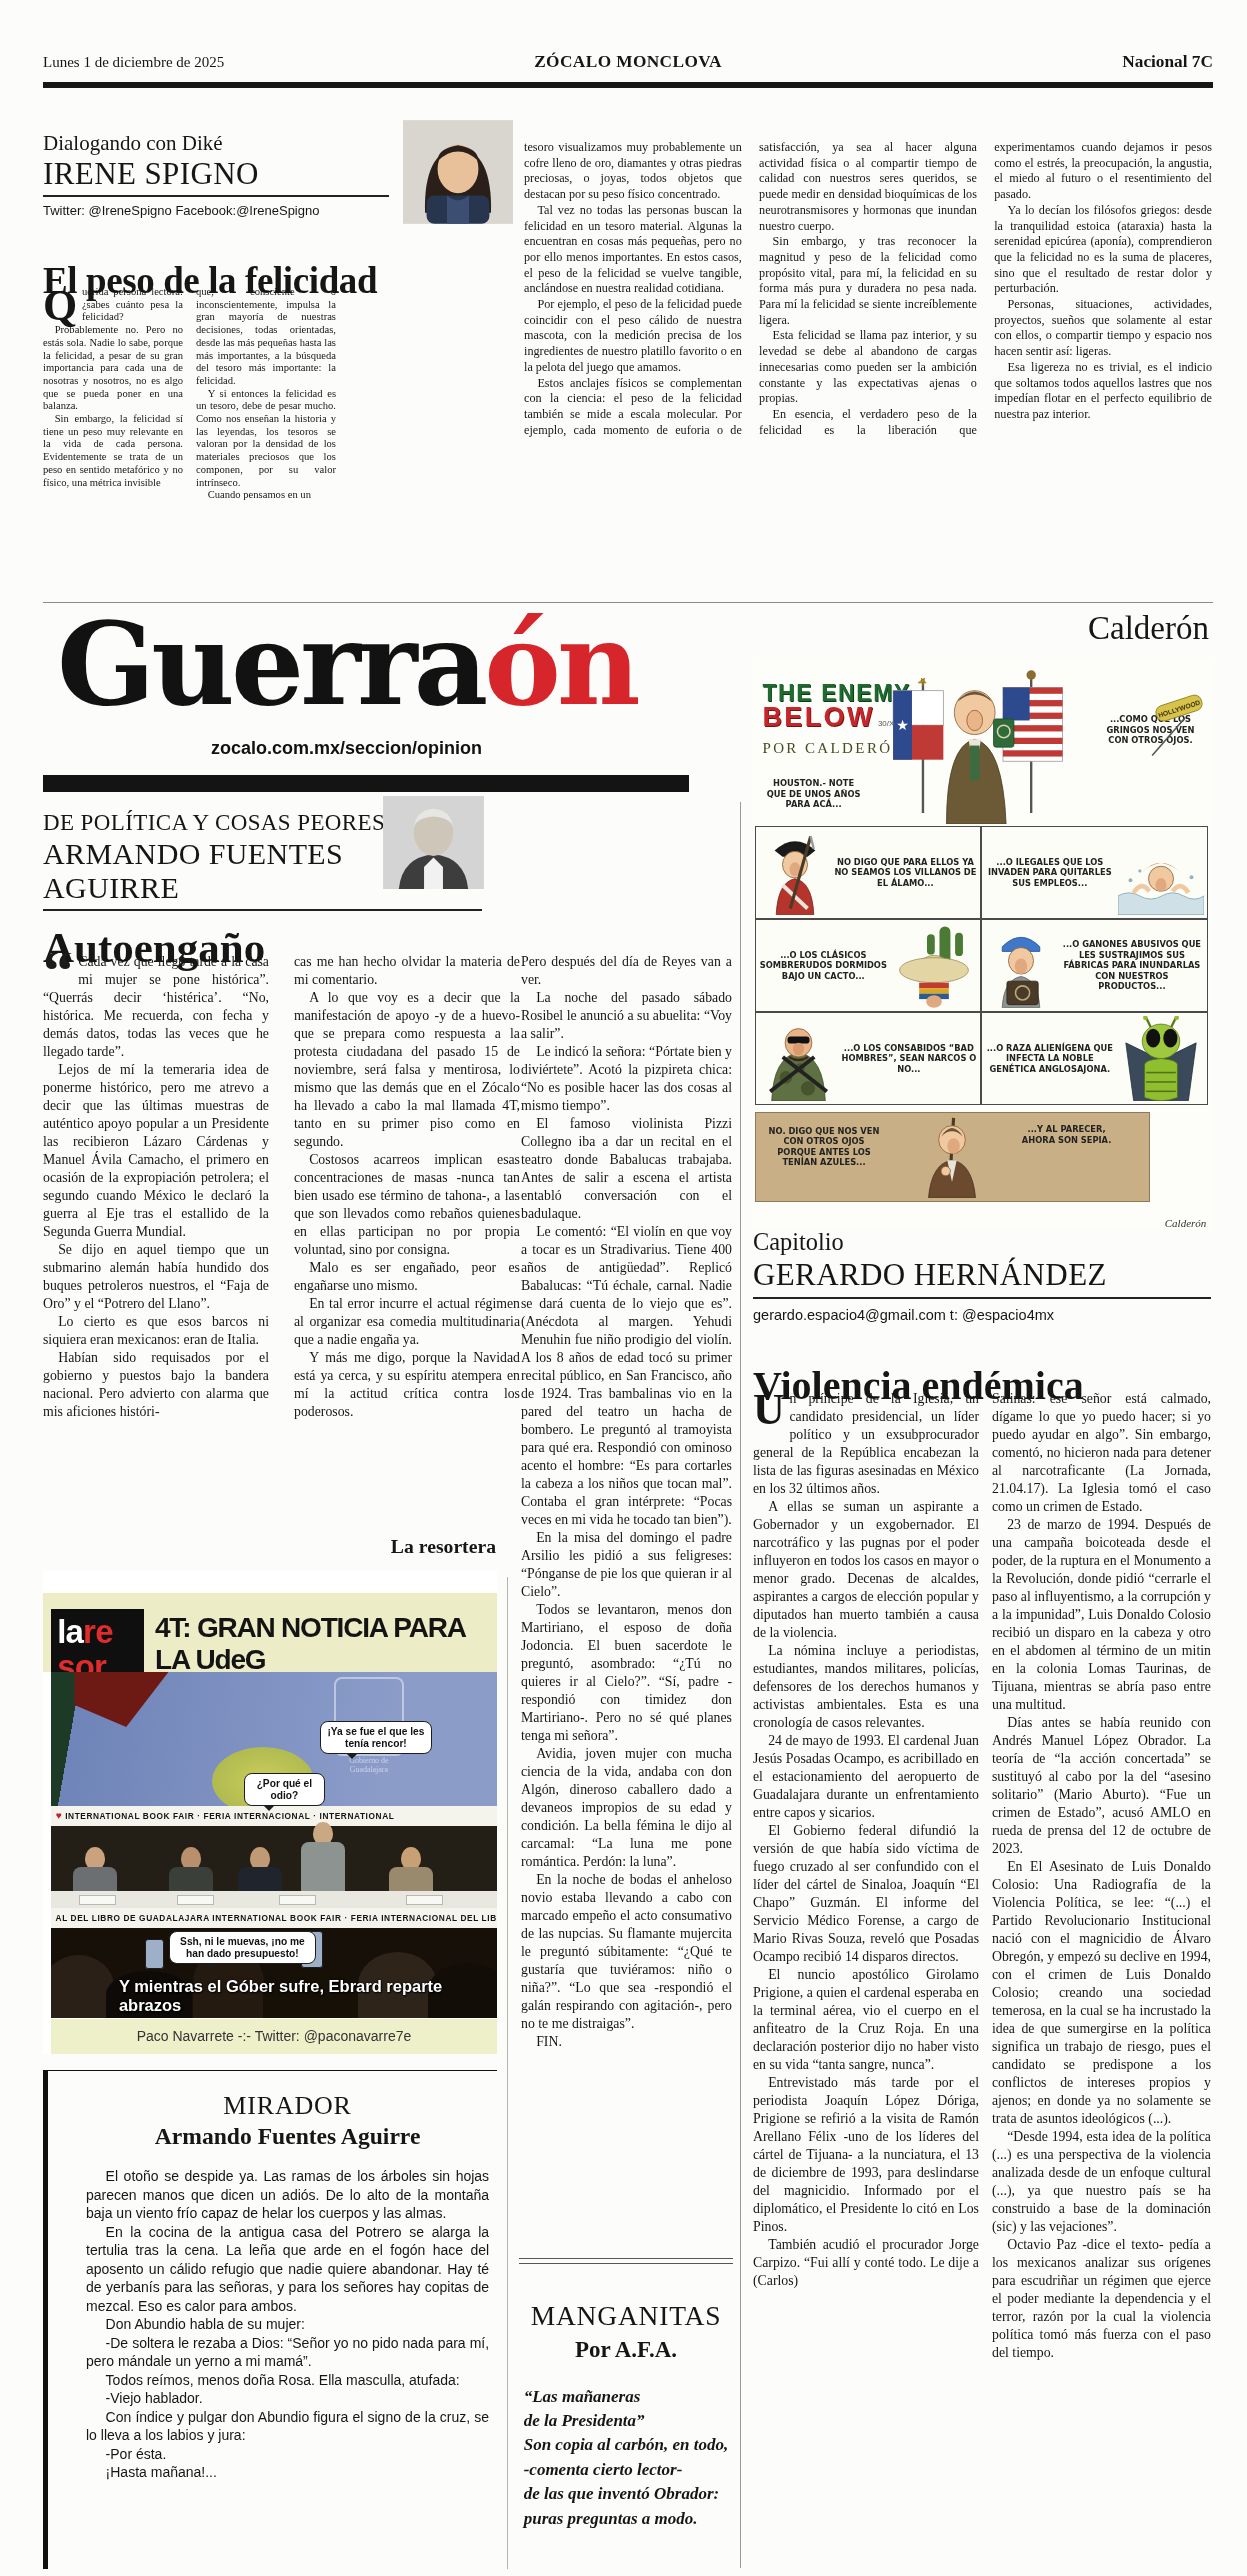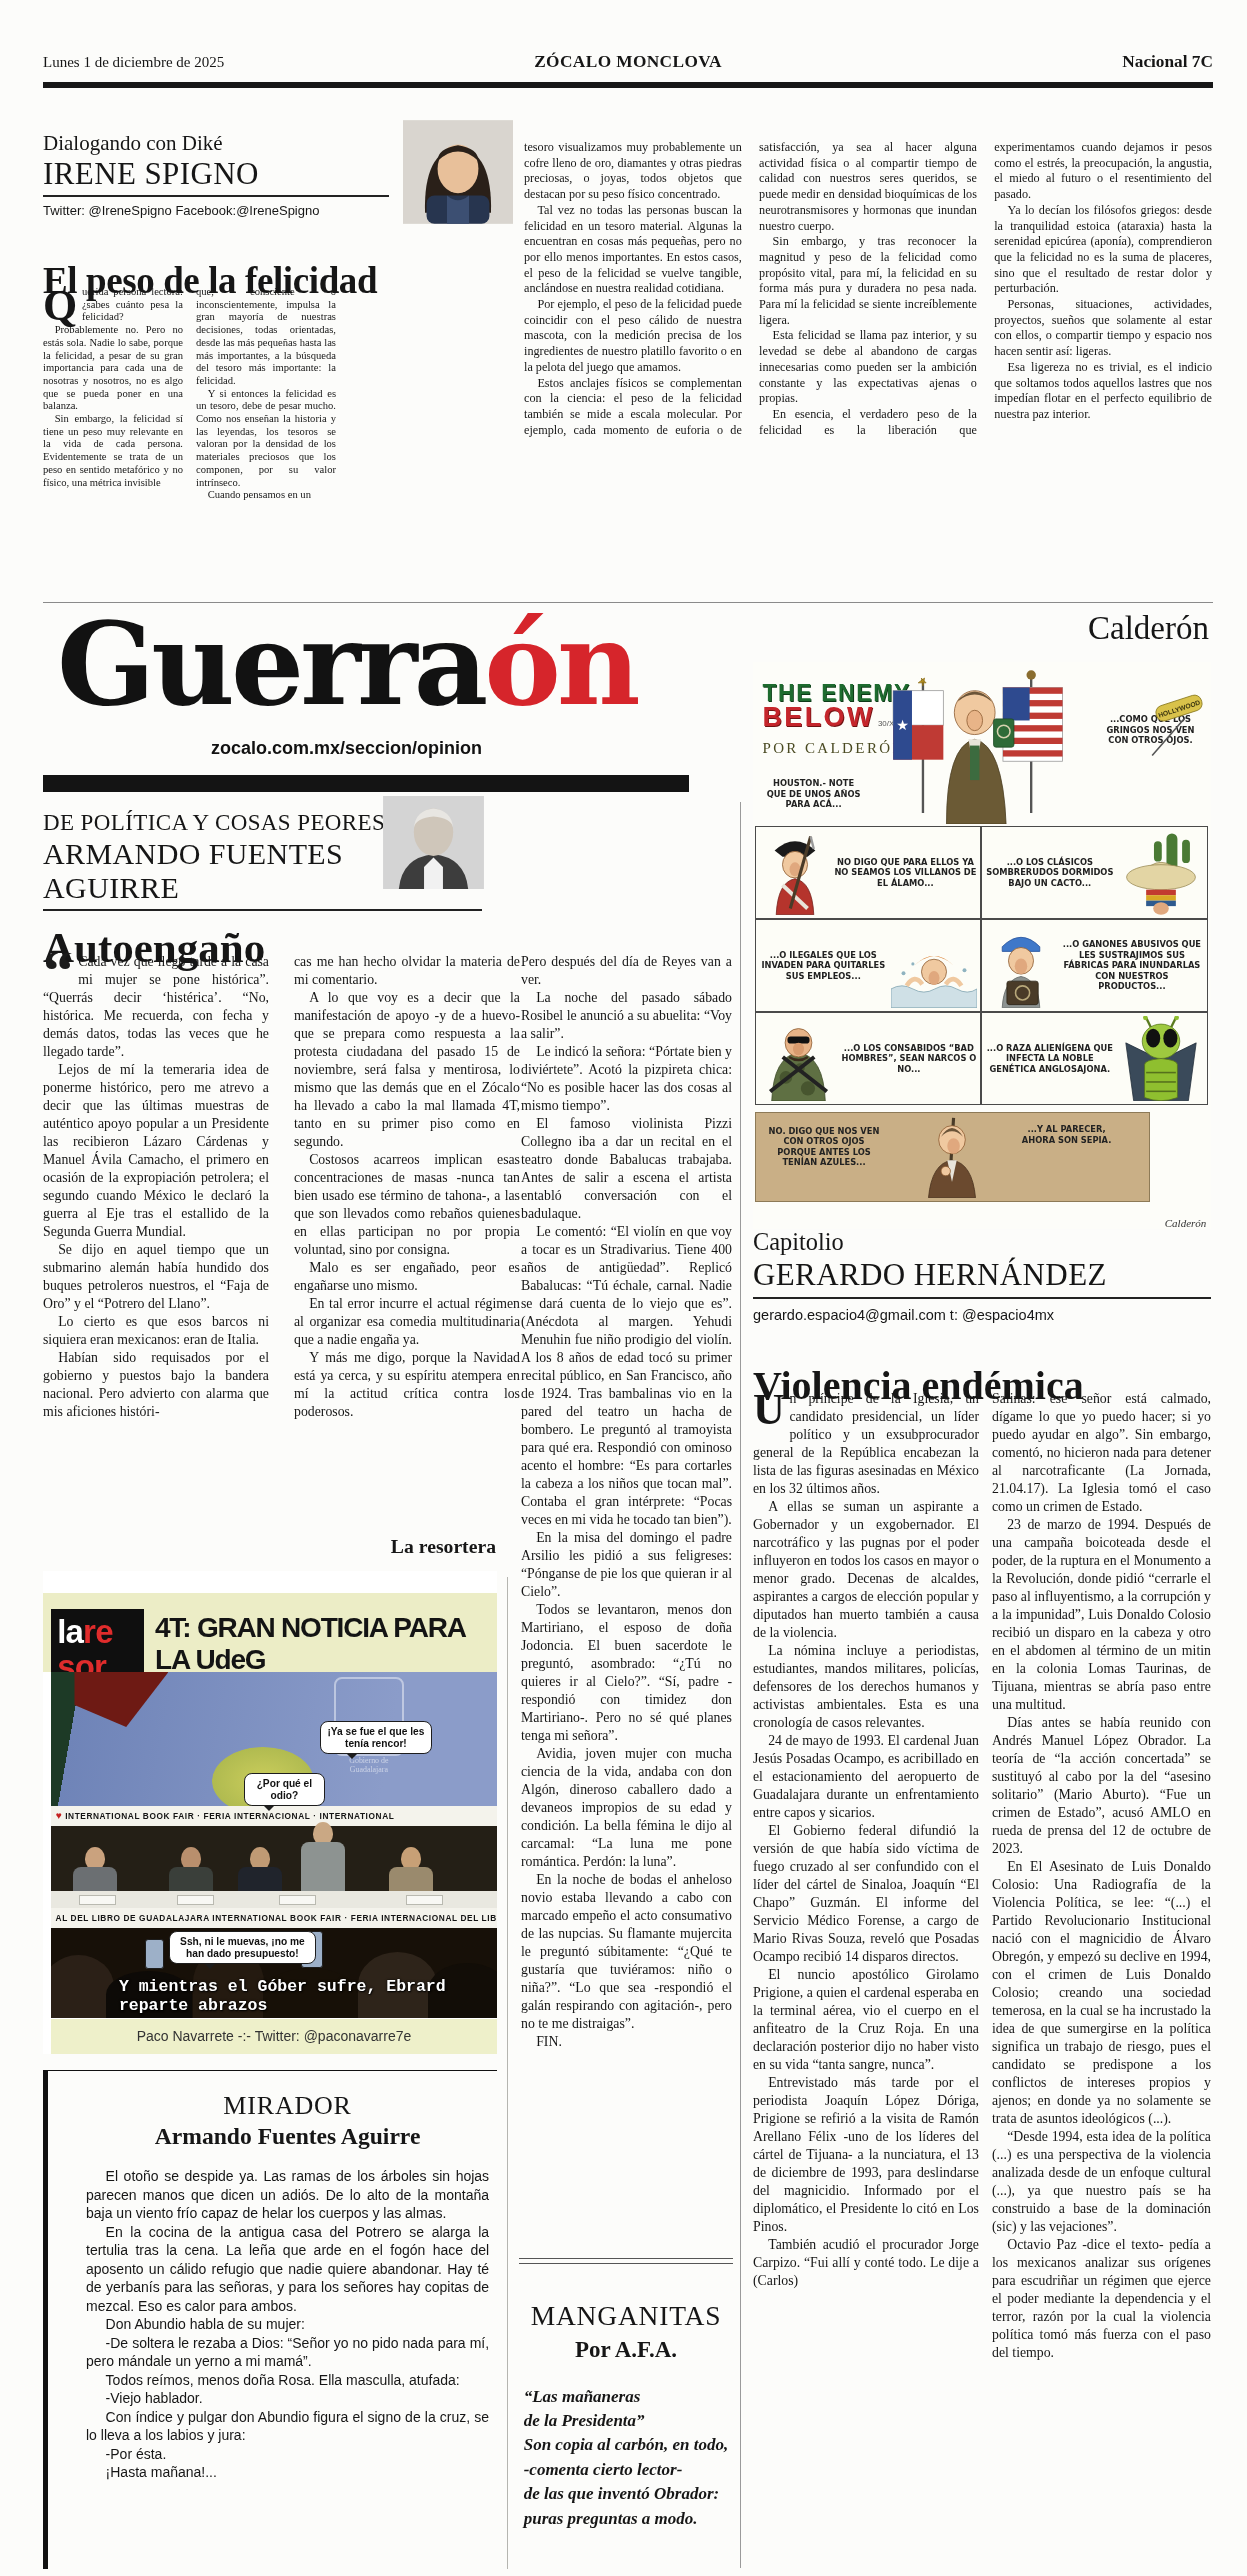--- a/index.html
+++ b/index.html
@@ -396,6 +396,20 @@
           <div class="ct-cap">NO DIGO QUE PARA ELLOS YA NO SEAMOS LOS VILLANOS DE EL ÁLAMO...</div>
         </div>
         <div class="ct-panel">
+          <div class="ct-cap">...O ILEGALES QUE LOS INVADEN PARA QUITARLES SUS EMPLEOS...</div>
+          <svg width="86" height="85" viewBox="0 0 110 108">
+            <path d="M0 84 Q14 76 28 84 T56 84 T84 84 T110 84 L110 108 L0 108 Z" fill="#cfe0e6" stroke="#7fa3b0"></path>
+            <path d="M30 54 Q55 30 80 54 Q70 44 55 42 Q40 44 30 54Z" fill="#d97b2a"></path>
+            <ellipse cx="55" cy="62" rx="16" ry="16" fill="#f0c9a0" stroke="#8a5a30"></ellipse>
+            <ellipse cx="55" cy="70" rx="7" ry="9" fill="#e0a87e"></ellipse>
+            <path d="M20 80 Q30 64 40 78" fill="none" stroke="#f0c9a0" stroke-width="6"></path>
+            <path d="M90 80 Q80 64 70 78" fill="none" stroke="#f0c9a0" stroke-width="6"></path>
+            <circle cx="16" cy="64" r="2.5" fill="#8fb3c0"></circle>
+              <circle cx="94" cy="60" r="2.5" fill="#8fb3c0"></circle>
+              <circle cx="28" cy="52" r="2" fill="#8fb3c0"></circle>
+          </svg>
+        </div>
+        <div class="ct-panel">
           <div class="ct-cap">...O LOS CLÁSICOS SOMBRERUDOS DORMIDOS BAJO UN CACTO...</div>
           <svg width="86" height="85" viewBox="0 0 110 108">
             <rect x="62" y="4" width="14" height="60" rx="7" fill="#4a7a34"></rect>
@@ -409,20 +423,6 @@
                 <rect x="36" y="90" width="38" height="7" fill="#2e5a8f"></rect>
               </g>
             <ellipse cx="55" cy="100" rx="10" ry="8" fill="#e0a87e"></ellipse>
-          </svg>
-        </div>
-        <div class="ct-panel">
-          <div class="ct-cap">...O ILEGALES QUE LOS INVADEN PARA QUITARLES SUS EMPLEOS...</div>
-          <svg width="86" height="85" viewBox="0 0 110 108">
-            <path d="M0 84 Q14 76 28 84 T56 84 T84 84 T110 84 L110 108 L0 108 Z" fill="#cfe0e6" stroke="#7fa3b0"></path>
-            <path d="M30 54 Q55 30 80 54 Q70 44 55 42 Q40 44 30 54Z" fill="#d97b2a"></path>
-            <ellipse cx="55" cy="62" rx="16" ry="16" fill="#f0c9a0" stroke="#8a5a30"></ellipse>
-            <ellipse cx="55" cy="70" rx="7" ry="9" fill="#e0a87e"></ellipse>
-            <path d="M20 80 Q30 64 40 78" fill="none" stroke="#f0c9a0" stroke-width="6"></path>
-            <path d="M90 80 Q80 64 70 78" fill="none" stroke="#f0c9a0" stroke-width="6"></path>
-            <circle cx="16" cy="64" r="2.5" fill="#8fb3c0"></circle>
-              <circle cx="94" cy="60" r="2.5" fill="#8fb3c0"></circle>
-              <circle cx="28" cy="52" r="2" fill="#8fb3c0"></circle>
           </svg>
         </div>
         <div class="ct-panel">

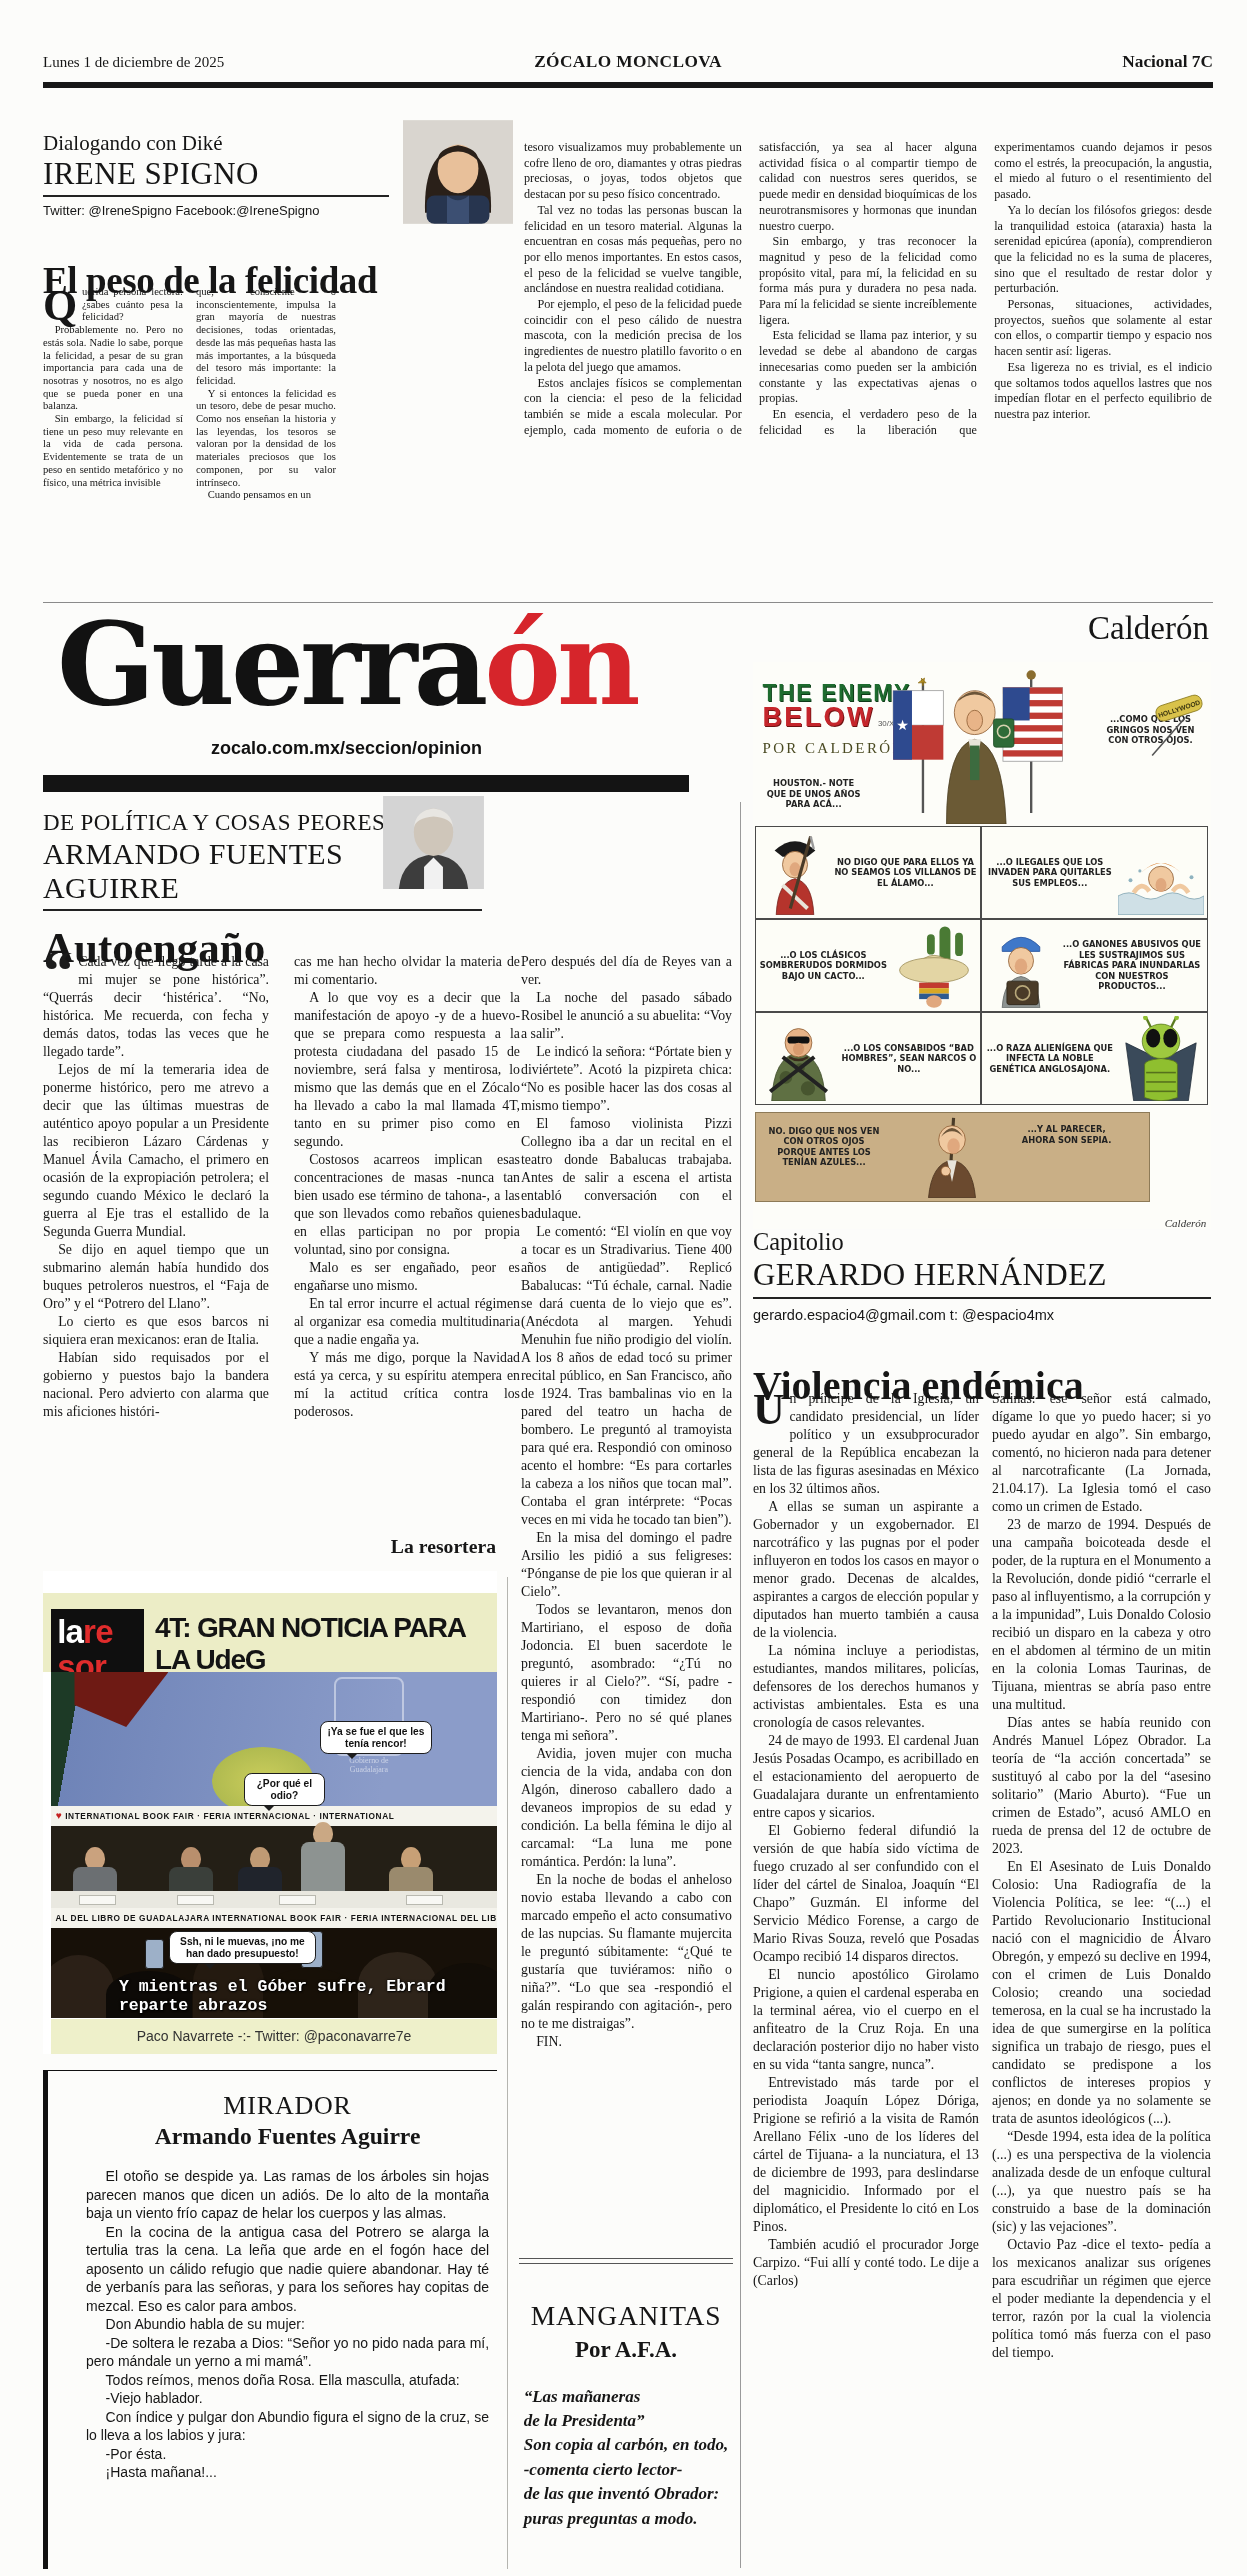--- a/index.html
+++ b/index.html
@@ -69,7 +69,7 @@
   .res .crowd{position:absolute;left:0;right:0;top:256px;height:90px;background:#171008;}
   .res .sil{position:absolute;border-radius:50% 50% 0 0;}
   .res .phone{position:absolute;width:20.4px;height:35px;background:#9db0c8;border-radius:3.1px;border:1.6px solid #1c1c1c;}
-  .res .caption{position:absolute;left:68px;top:305px;font-family:Liberation Mono, monospace;font-weight:bold;font-size:16.5px;color:#fff;text-shadow:0 0 2.4px #000,0.8px 0.8px 1.6px #000;}
+  .res .caption{position:absolute;left:68px;top:305px;font-family:Liberation Sans, sans-serif;font-weight:bold;font-size:16.5px;color:#fff;text-shadow:0 0 2.4px #000,0.8px 0.8px 1.6px #000;}
   .res .bubble{position:absolute;background:#fff;border:1.6px solid #1d1d1d;border-radius:7.9px;padding:3.9px 5.5px;font-family:"Liberation Sans",sans-serif;font-weight:bold;font-size:10.2px;text-align:center;line-height:11.8px;color:#111;}
   .res .bubble:after{content:"";position:absolute;bottom:-10.2px;left:24%;border:5.5px solid transparent;border-top-color:#1d1d1d;}
   .res .bub-why{left:193px;top:101px;width:68px;}

